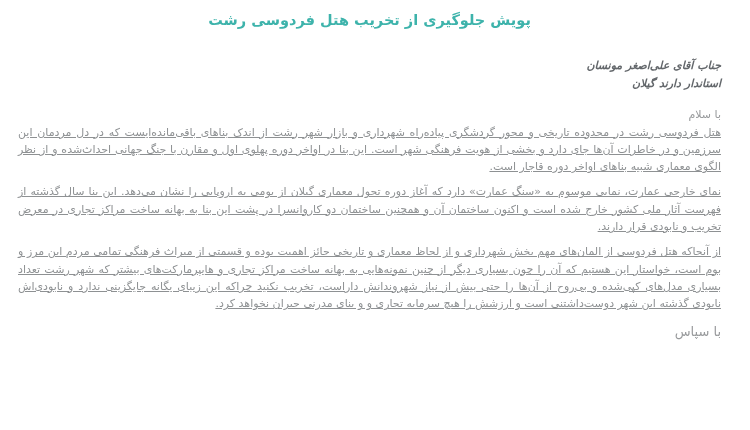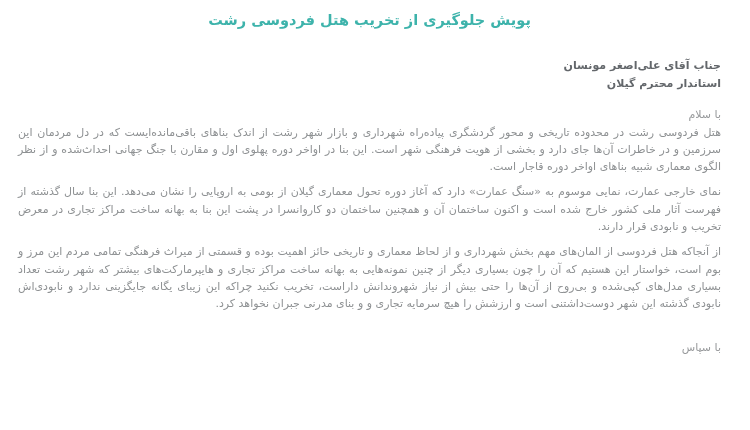--- a/index.html
+++ b/index.html
@@ -32,6 +32,7 @@
     color: #63676b;
     line-height: 17.5px;
     text-align: right;
+    font-style: italic;
   }
   .salutation {
     margin-top: 14px;

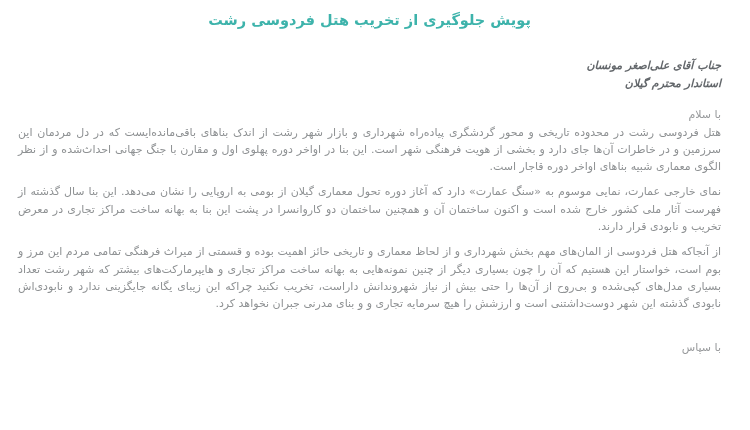--- a/index.html
+++ b/index.html
@@ -67,7 +67,7 @@
 
   <div class="recipients">
     <div>جناب آقای علی‌اصغر مونسان</div>
-    <div>استاندار محترم گیلان</div>
+    <div>استاندار دارند گیلان</div>
   </div>
 
   <div class="salutation">با سلام</div>

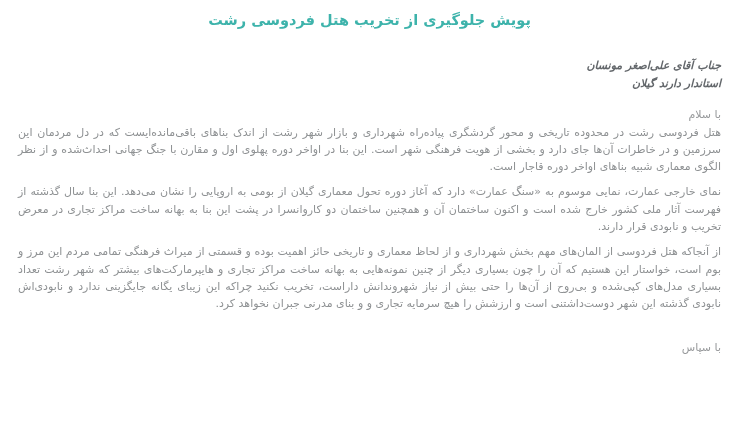--- a/index.html
+++ b/index.html
@@ -49,6 +49,7 @@
     margin: 0 0 8px 0;
     text-align: justify;
     text-justify: inter-word;
+    text-decoration: underline;
   }
   .closing {
     margin-top: 27px;

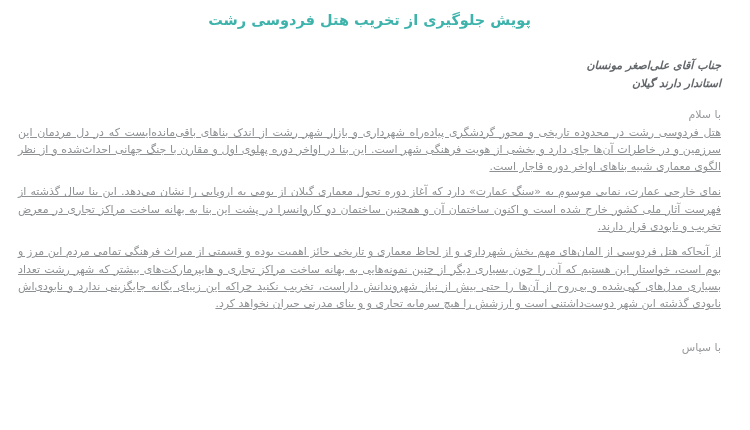--- a/index.html
+++ b/index.html
@@ -52,8 +52,8 @@
     text-decoration: underline;
   }
   .closing {
-    margin-top: 27px;
-    font-size: 11px;
+    margin-top: 11px;
+    font-size: 13px;
     color: #989a9c;
     line-height: 17.5px;
     text-align: right;

